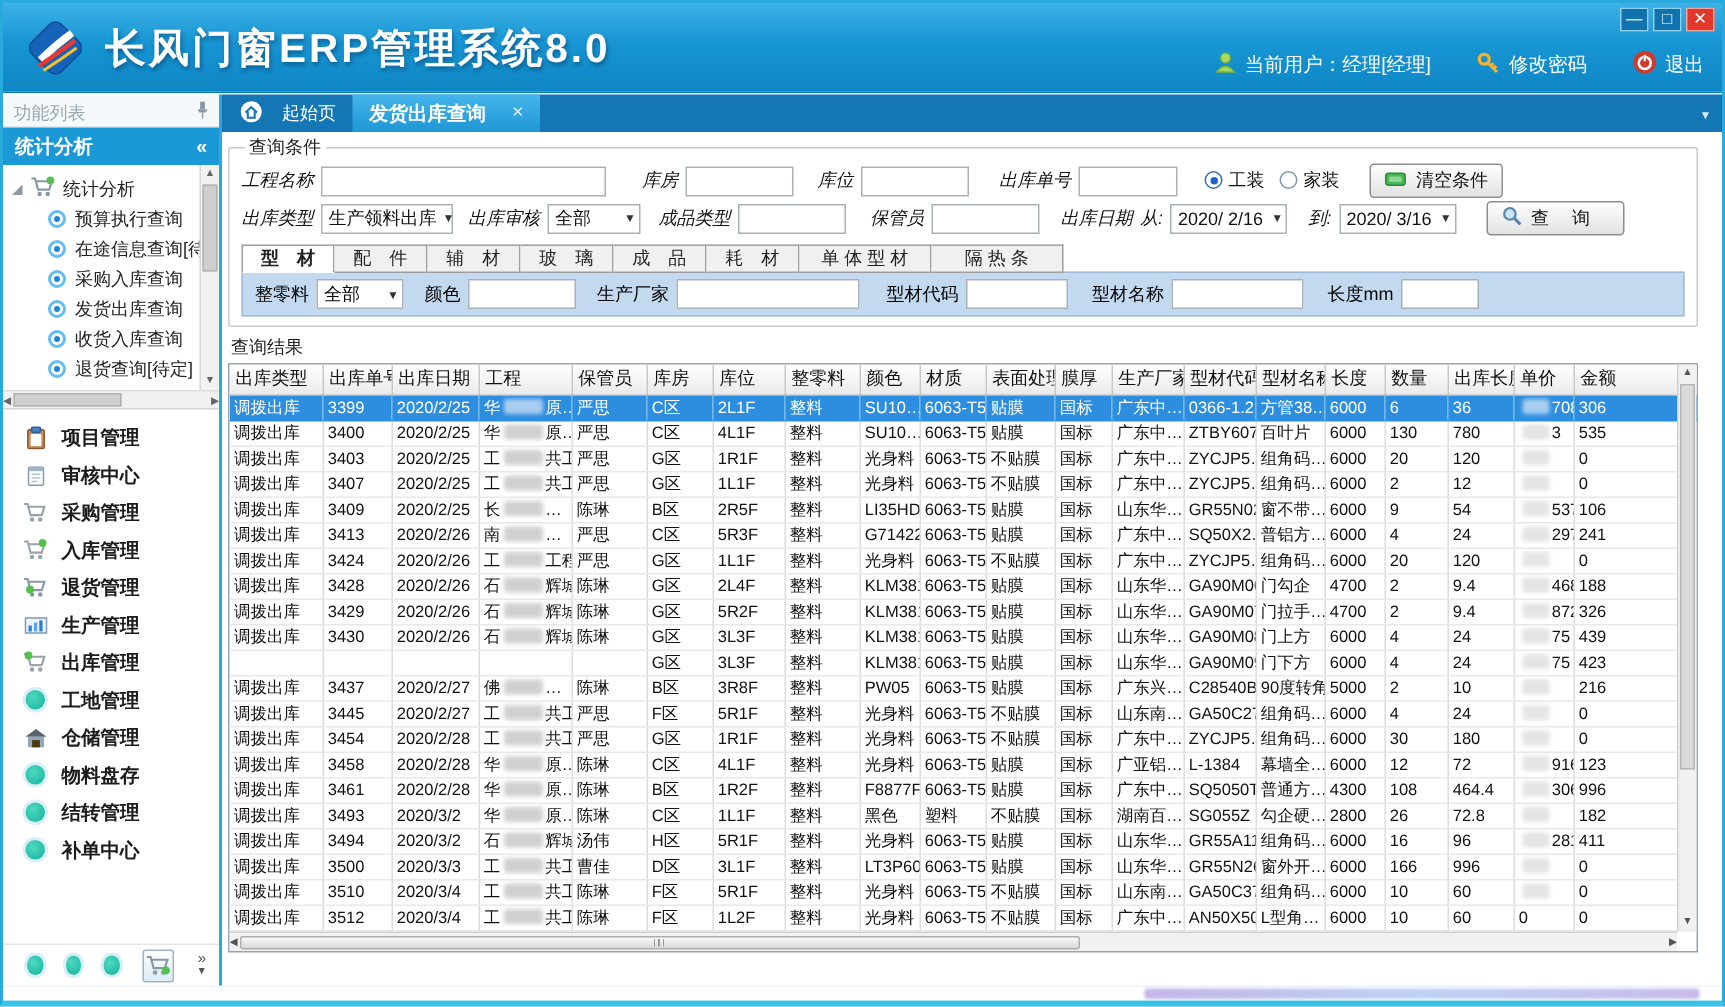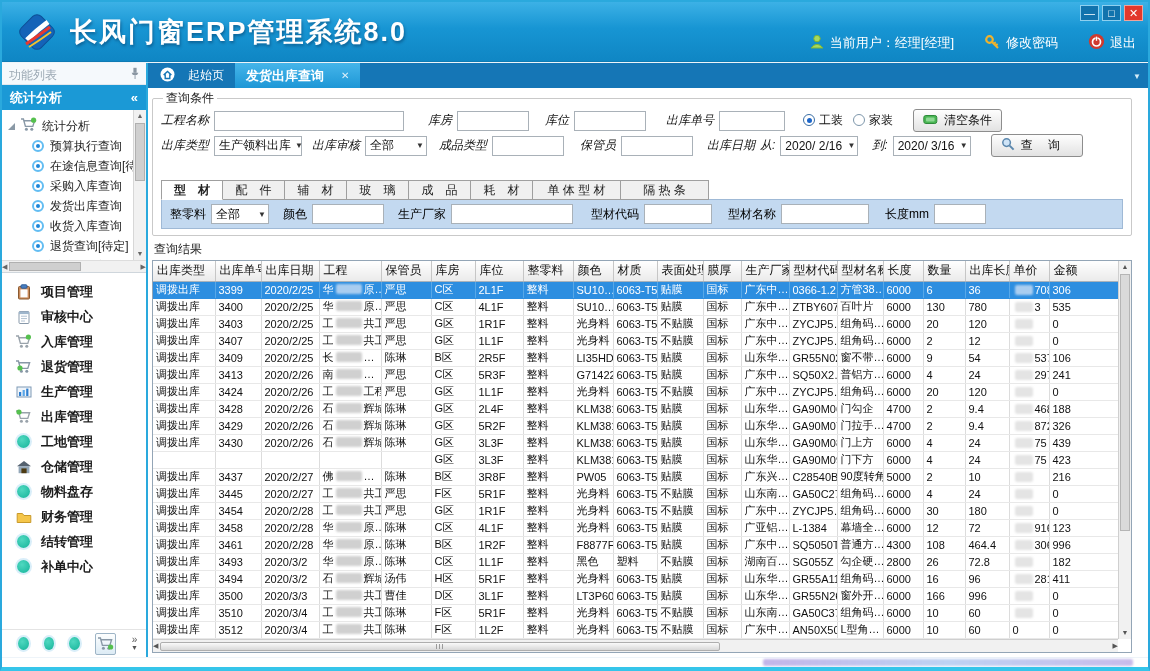--- a/index.html
+++ b/index.html
@@ -88,7 +88,7 @@
     display:flex; align-items:center; gap:6px; padding:0 9px; font-size:12px; color:#111; }
   .btn.query { width:92px; justify-content:flex-start; letter-spacing:6px; }
 
-  .mat-tabs { display:flex; margin-top:22px; height:20px; position:relative; z-index:2; }
+  .mat-tabs { display:flex; margin-top:4px; height:20px; position:relative; z-index:2;align-items:center; }
   .mat-tab { width:62px; display:flex; align-items:center; justify-content:center; font-size:12px;
     color:#222; background:#f0f0f0; border:1px solid #9f9f9f; border-left:none; white-space:nowrap; overflow:hidden; }
   .mat-tab:first-child { border-left:1px solid #9f9f9f; }

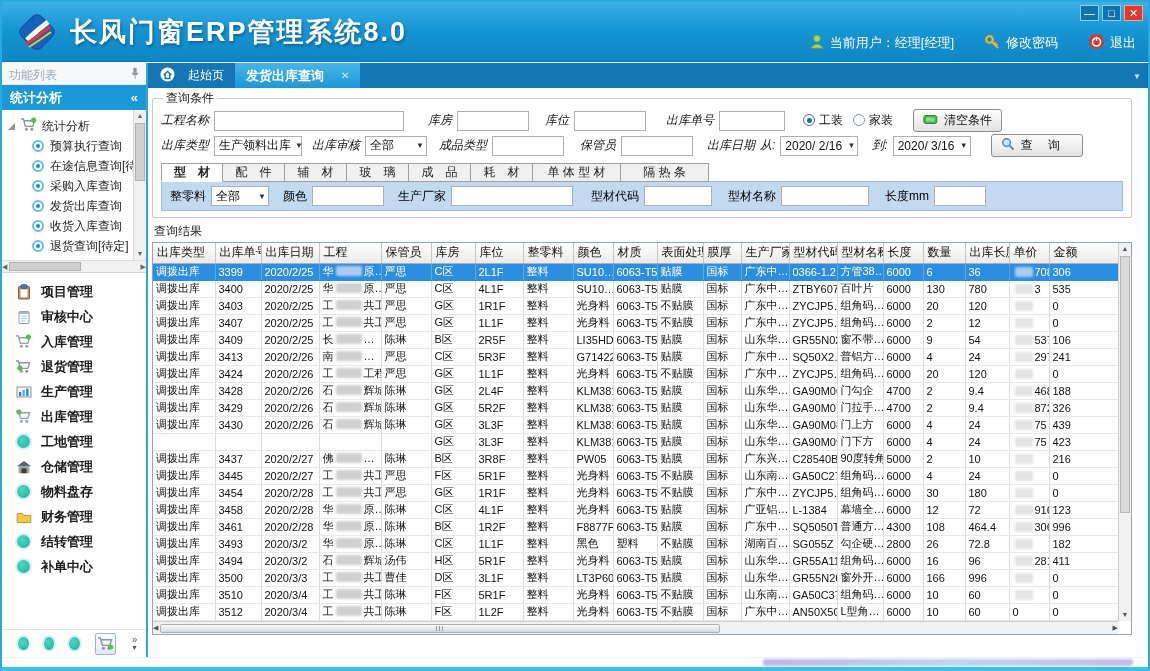--- a/index.html
+++ b/index.html
@@ -281,6 +281,16 @@
                 <path d="M1 2 h2.4 l2 7.4 h7.4 l1.8 -5.6 H4.3" fill="none" stroke="#9aa3ab" stroke-width="1.4"></path>
                 <circle cx="6.4" cy="12.3" r="1.5" fill="#9aa3ab"></circle>
                 <circle cx="11.8" cy="12.3" r="1.5" fill="#9aa3ab"></circle>
+              </svg>
+            </span>
+            <span>采购管理</span>
+          </div>
+          <div class="menu-item">
+            <span class="ic">
+              <svg width="17" height="15">
+                <path d="M1 2 h2.4 l2 7.4 h7.4 l1.8 -5.6 H4.3" fill="none" stroke="#9aa3ab" stroke-width="1.4"></path>
+                <circle cx="6.4" cy="12.3" r="1.5" fill="#9aa3ab"></circle>
+                <circle cx="11.8" cy="12.3" r="1.5" fill="#9aa3ab"></circle>
                 <circle cx="13.4" cy="3" r="2.6" fill="#55c04e"></circle>
               </svg>
             </span>

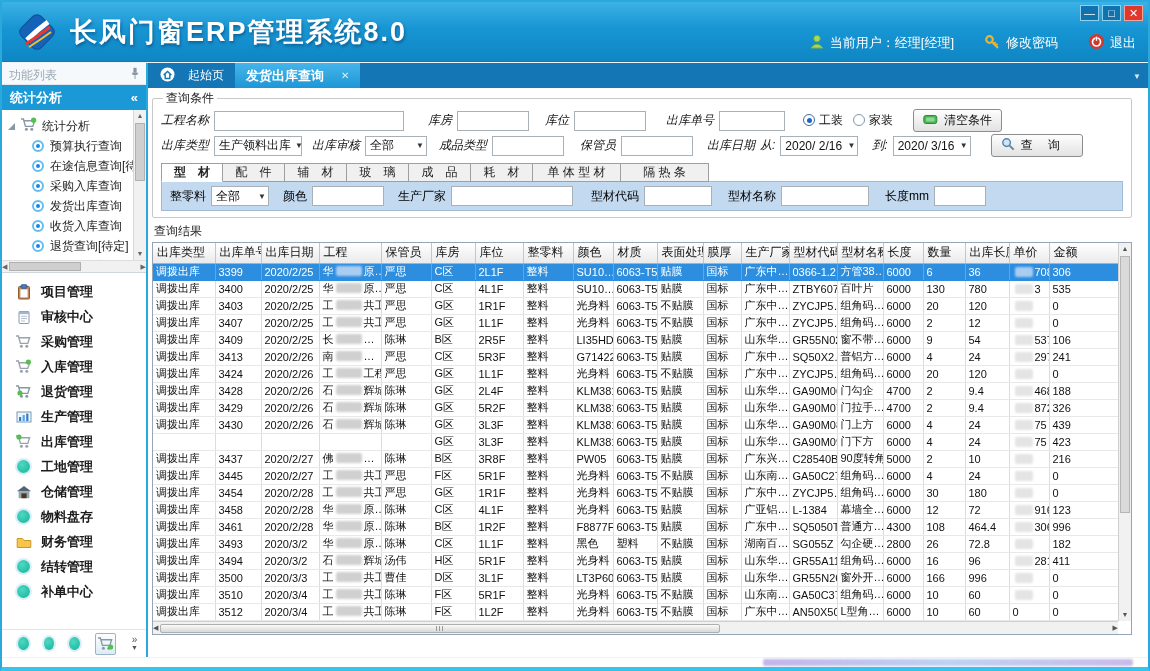--- a/index.html
+++ b/index.html
@@ -353,14 +353,6 @@
           </div>
           <div class="menu-item">
             <span class="ic">
-              <svg width="16" height="14">
-                <path d="M1.2 3.5 h5.2 l1.6 2 h6.8 v7 H1.2 Z" fill="#f5c64a" stroke="#c8992a"></path>
-              </svg>
-            </span>
-            <span>财务管理</span>
-          </div>
-          <div class="menu-item">
-            <span class="ic">
               <span class="tealdot"></span>
             </span>
             <span>结转管理</span>

